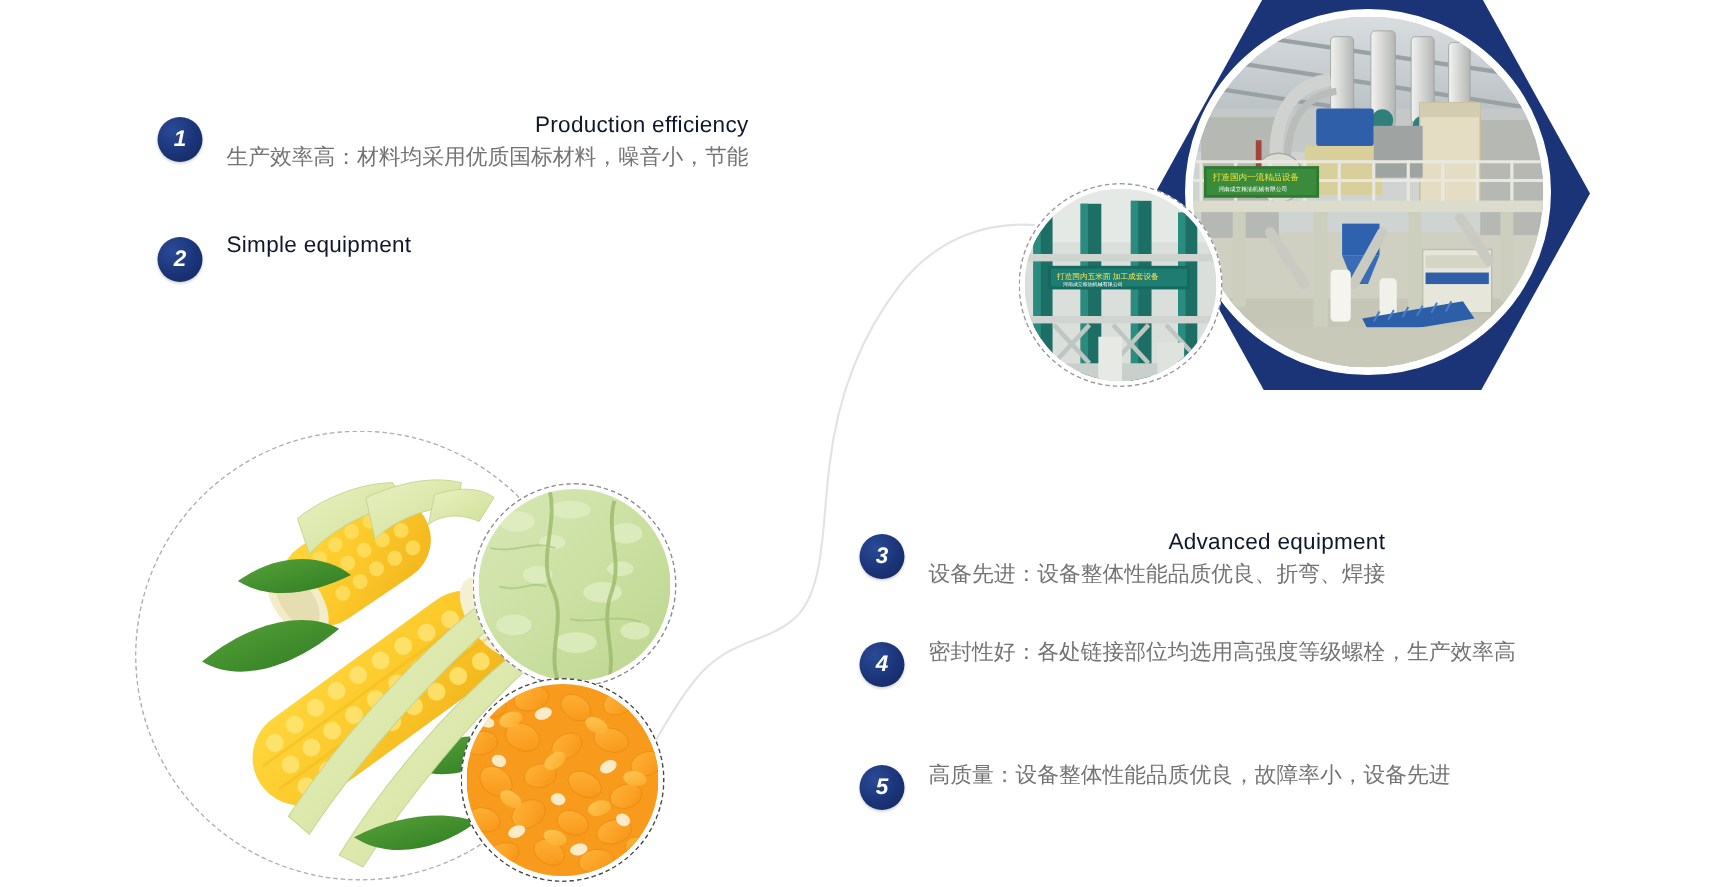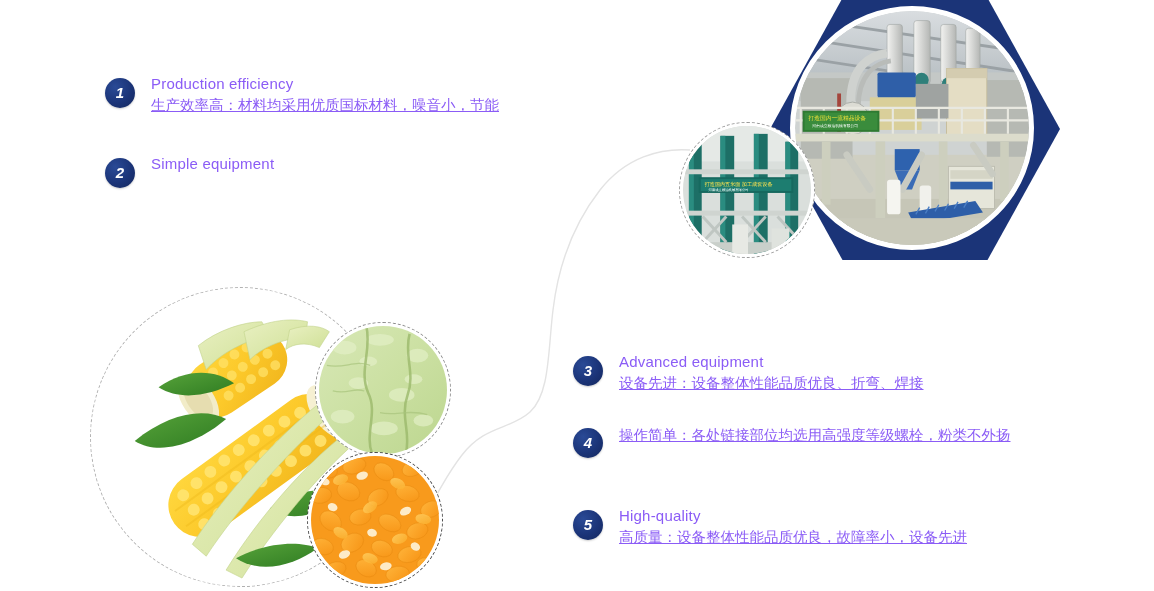--- a/index.html
+++ b/index.html
@@ -33,11 +33,12 @@
   }
   .ftext{margin-left:16px;margin-top:-4px;}
   .ftitle{
-    color:#8b5cf6;
+    color:#0f172a;
     font-size:15px;
     line-height:20px;
     letter-spacing:.2px;
     white-space:nowrap;
+    text-align:right;
   }
   .fdesc{
     color:#8b5cf6;

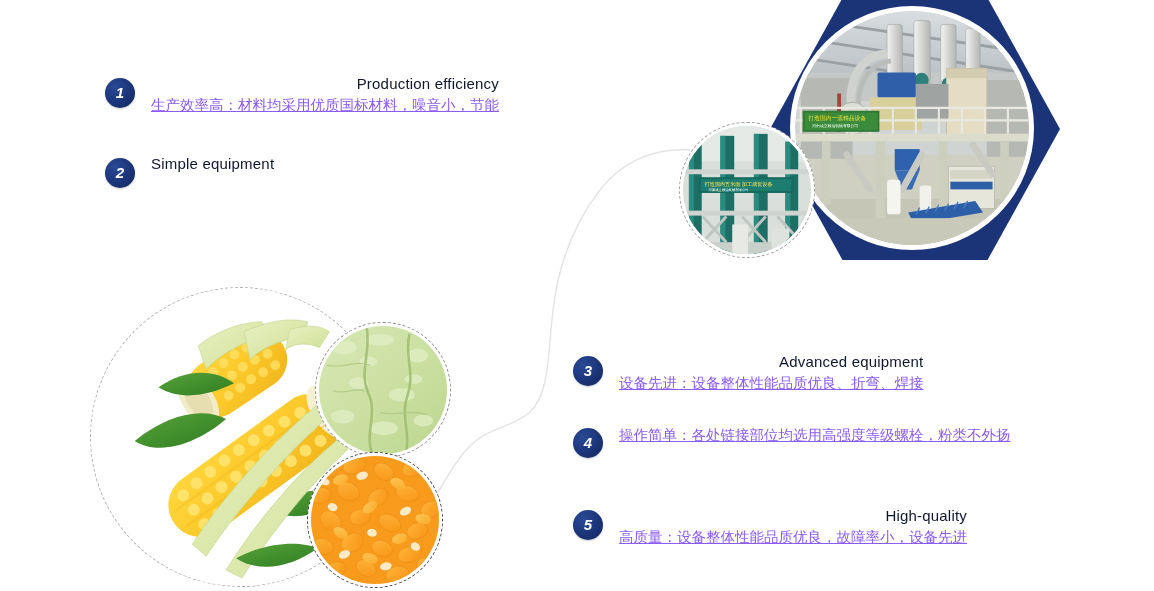--- a/index.html
+++ b/index.html
@@ -41,12 +41,11 @@
     text-align:right;
   }
   .fdesc{
-    color:#8b5cf6;
+    color:#737373;
     font-size:14.5px;
     line-height:22px;
     white-space:nowrap;
     font-family:"DejaVu Sans","Liberation Sans",sans-serif;
-    text-decoration:underline;
   }
 
   

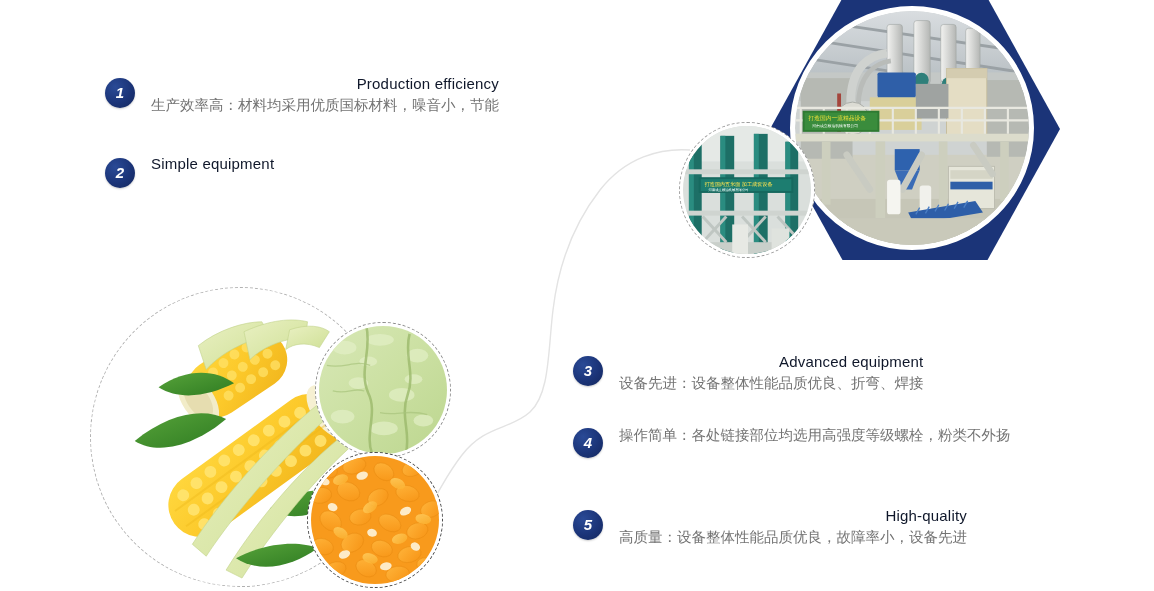--- a/index.html
+++ b/index.html
@@ -510,7 +510,7 @@
   <div class="feature" id="feat-4">
     <div class="badge">4</div>
     <div class="ftext">
-      <div class="fdesc">操作简单：各处链接部位均选用高强度等级螺栓，粉类不外扬</div>
+      <div class="fdesc">密封性好：各处链接部位均选用高强度等级螺栓，生产效率高</div>
     </div>
   </div>
 

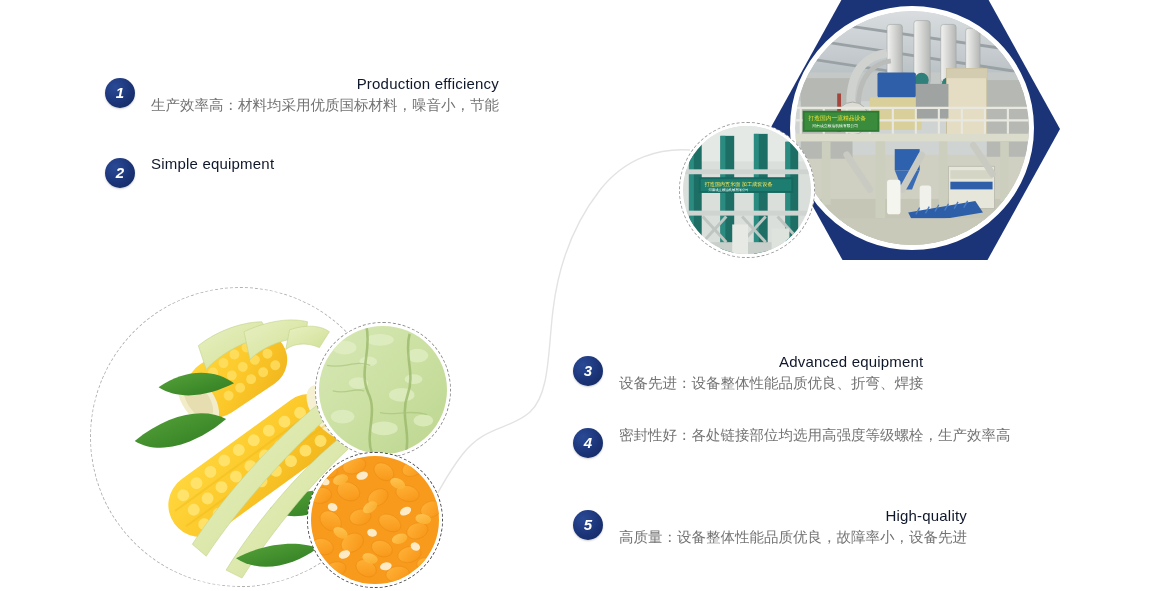--- a/index.html
+++ b/index.html
@@ -517,7 +517,6 @@
   <div class="feature" id="feat-5">
     <div class="badge">5</div>
     <div class="ftext">
-      <div class="ftitle">High-quality</div>
       <div class="fdesc">高质量：设备整体性能品质优良，故障率小，设备先进</div>
     </div>
   </div>

